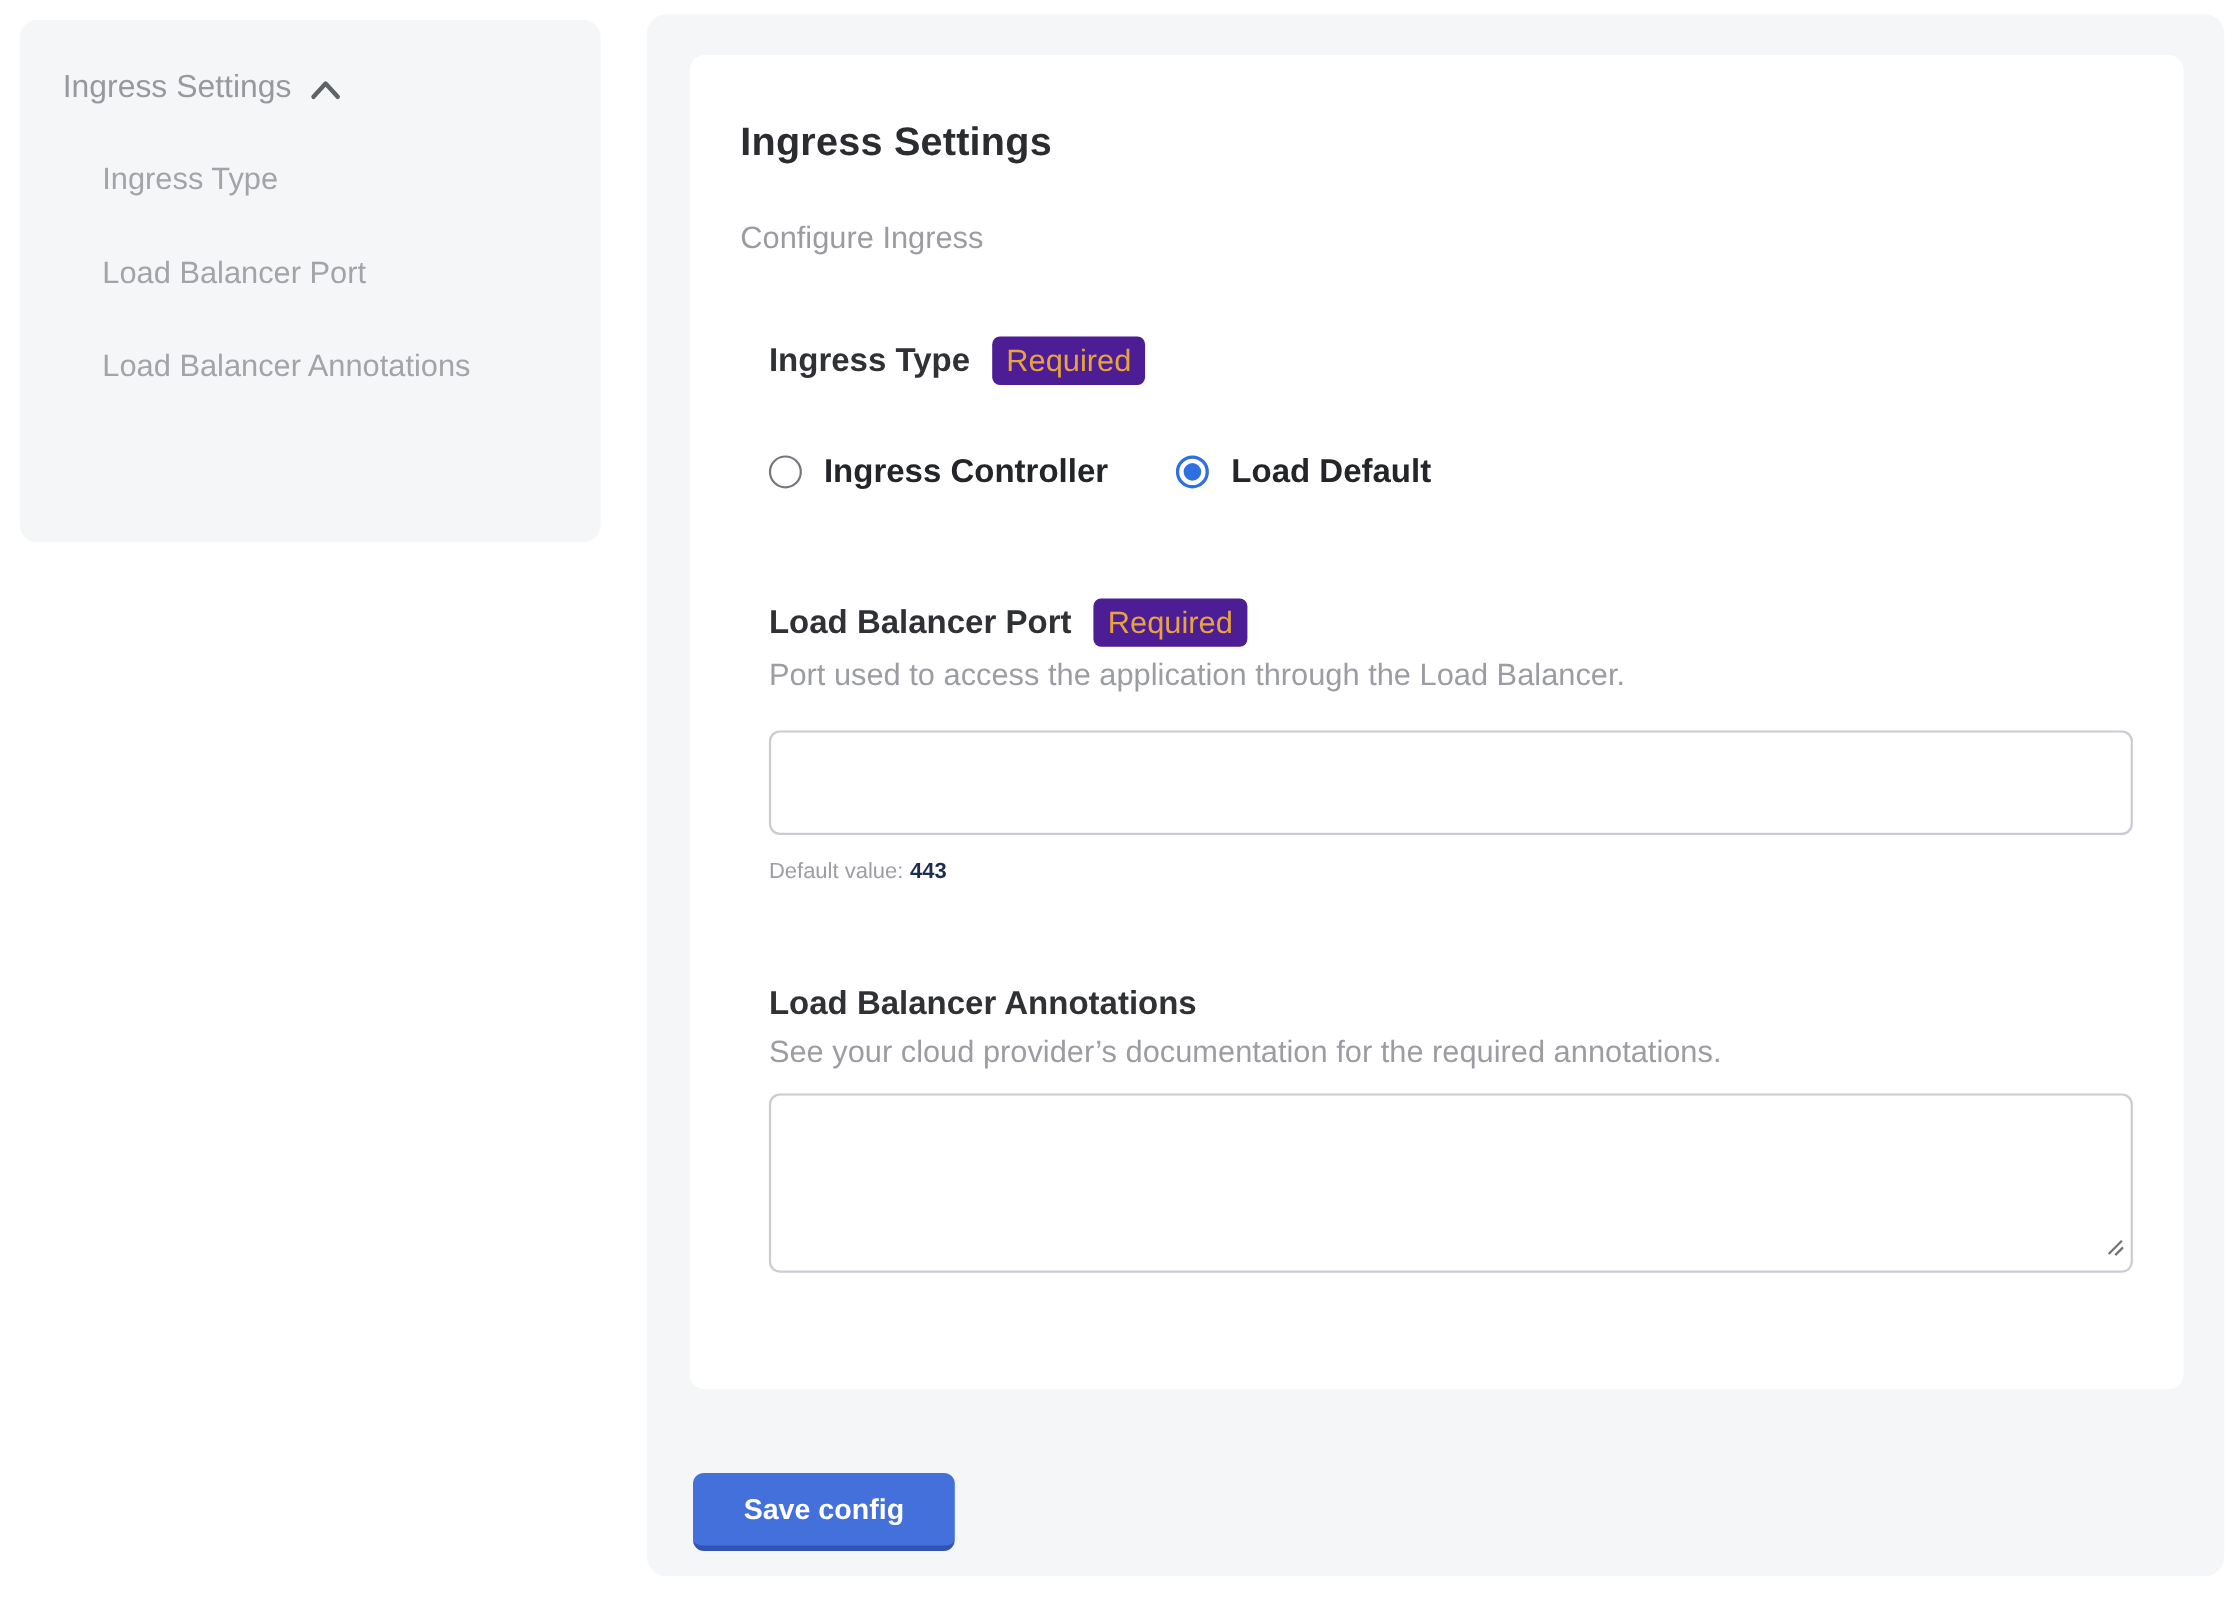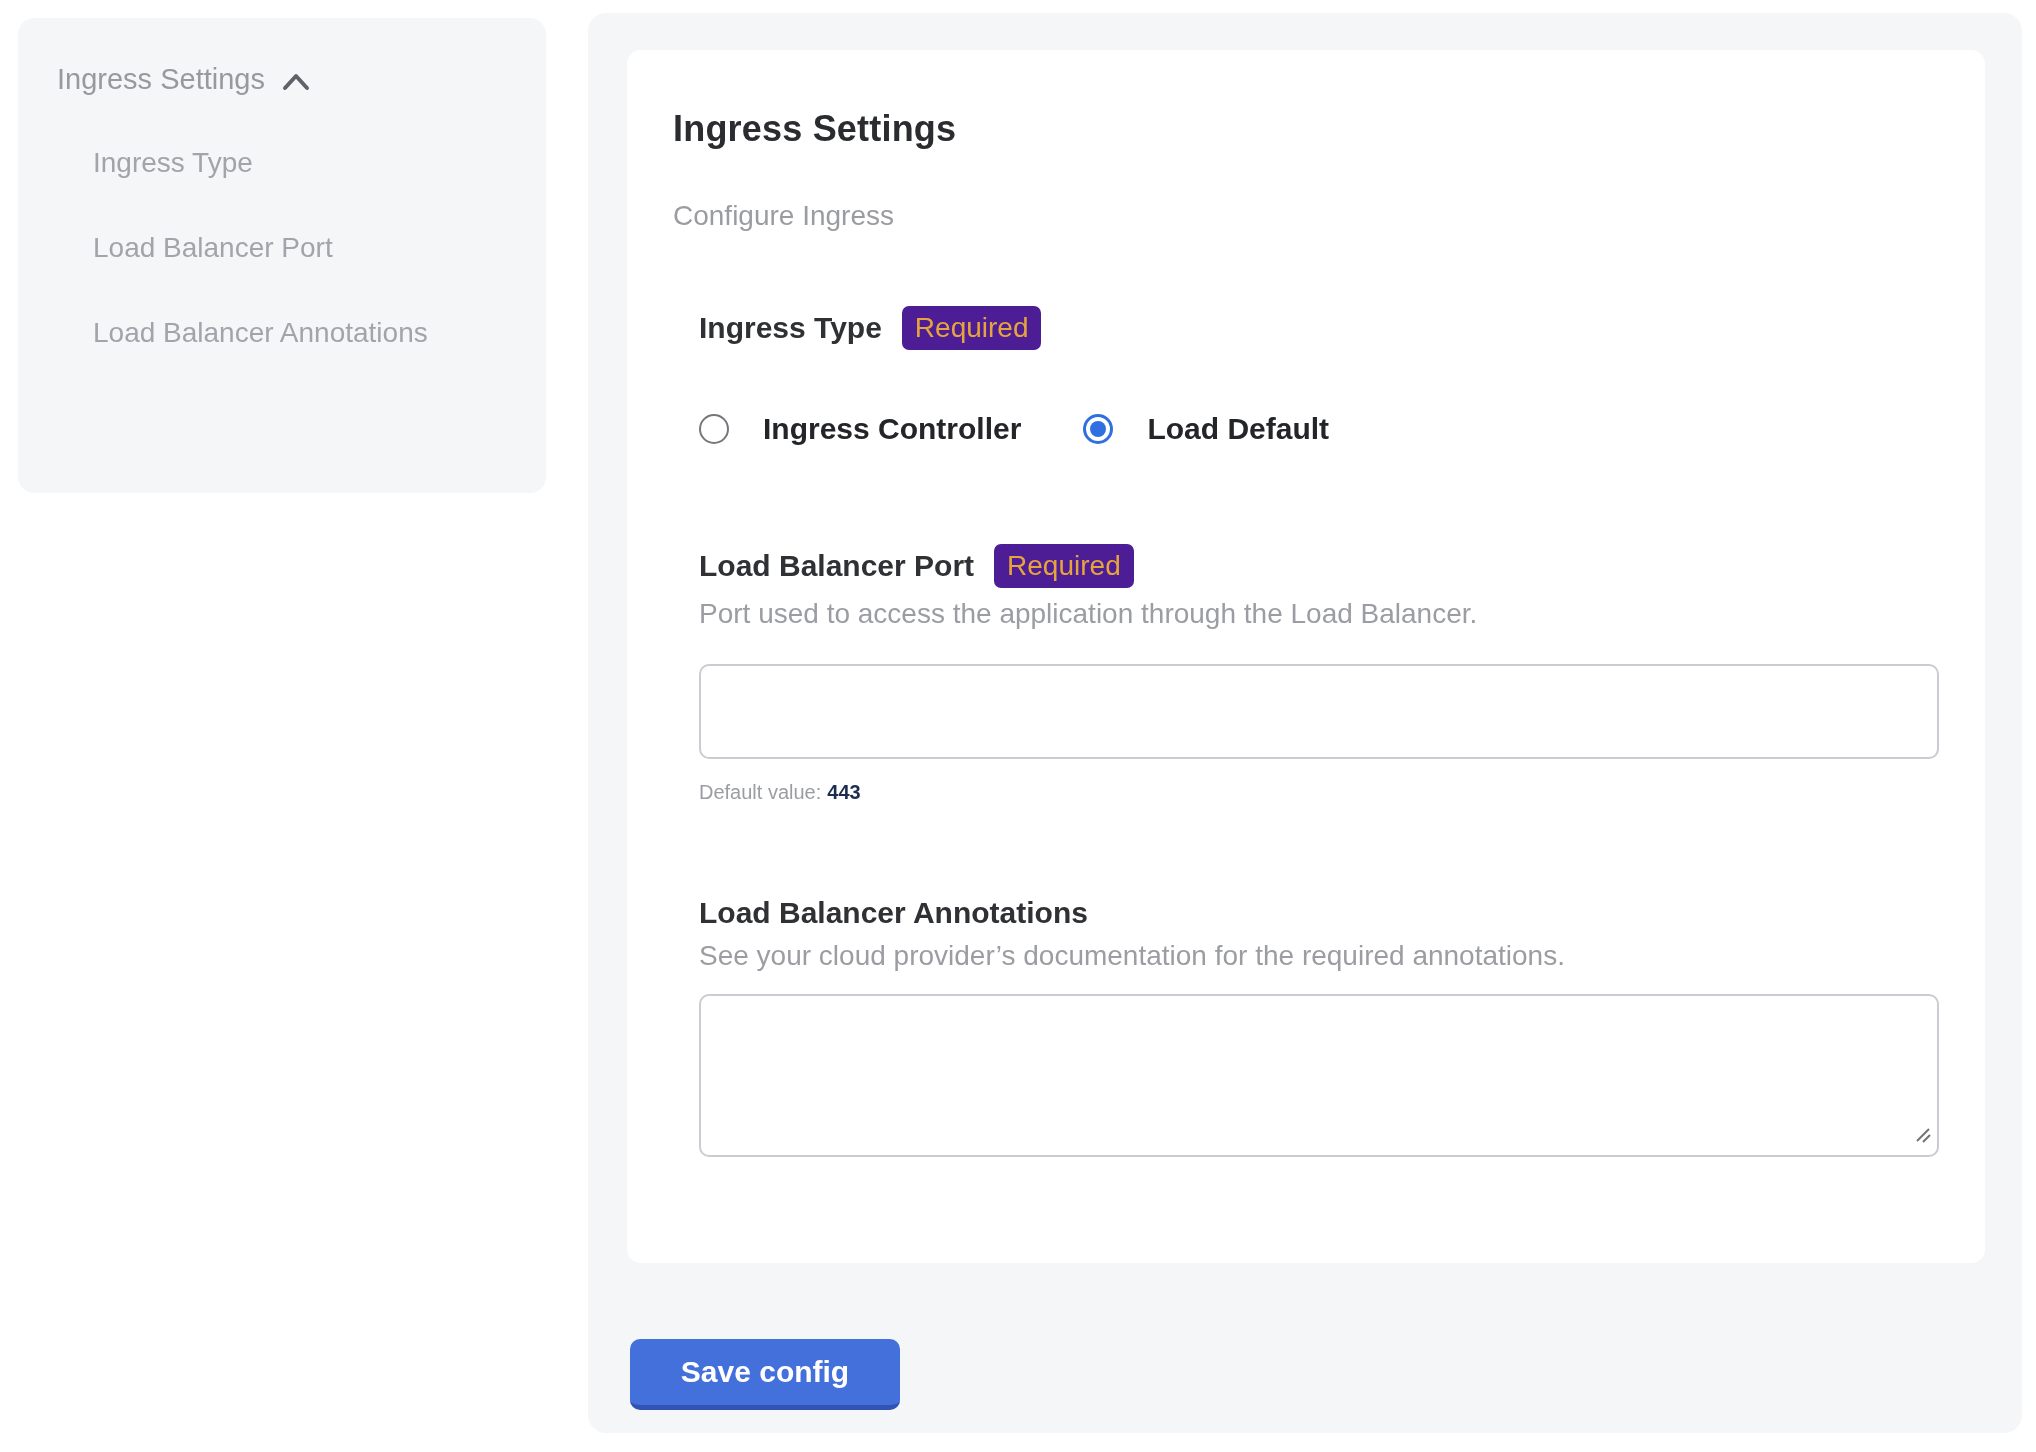--- a/index.html
+++ b/index.html
@@ -76,7 +76,7 @@
 
   
   .radio-row { margin-top:62px; display:flex; align-items:center; }
-  .radio-option { display:flex; align-items:center; gap:34px; cursor:pointer; }
+  .radio-option { display:flex; align-items:center; gap:20px; cursor:pointer; }
   .radio-option + .radio-option { margin-left:62px; }
   .radio {
     width:30px; height:30px; border-radius:50%;

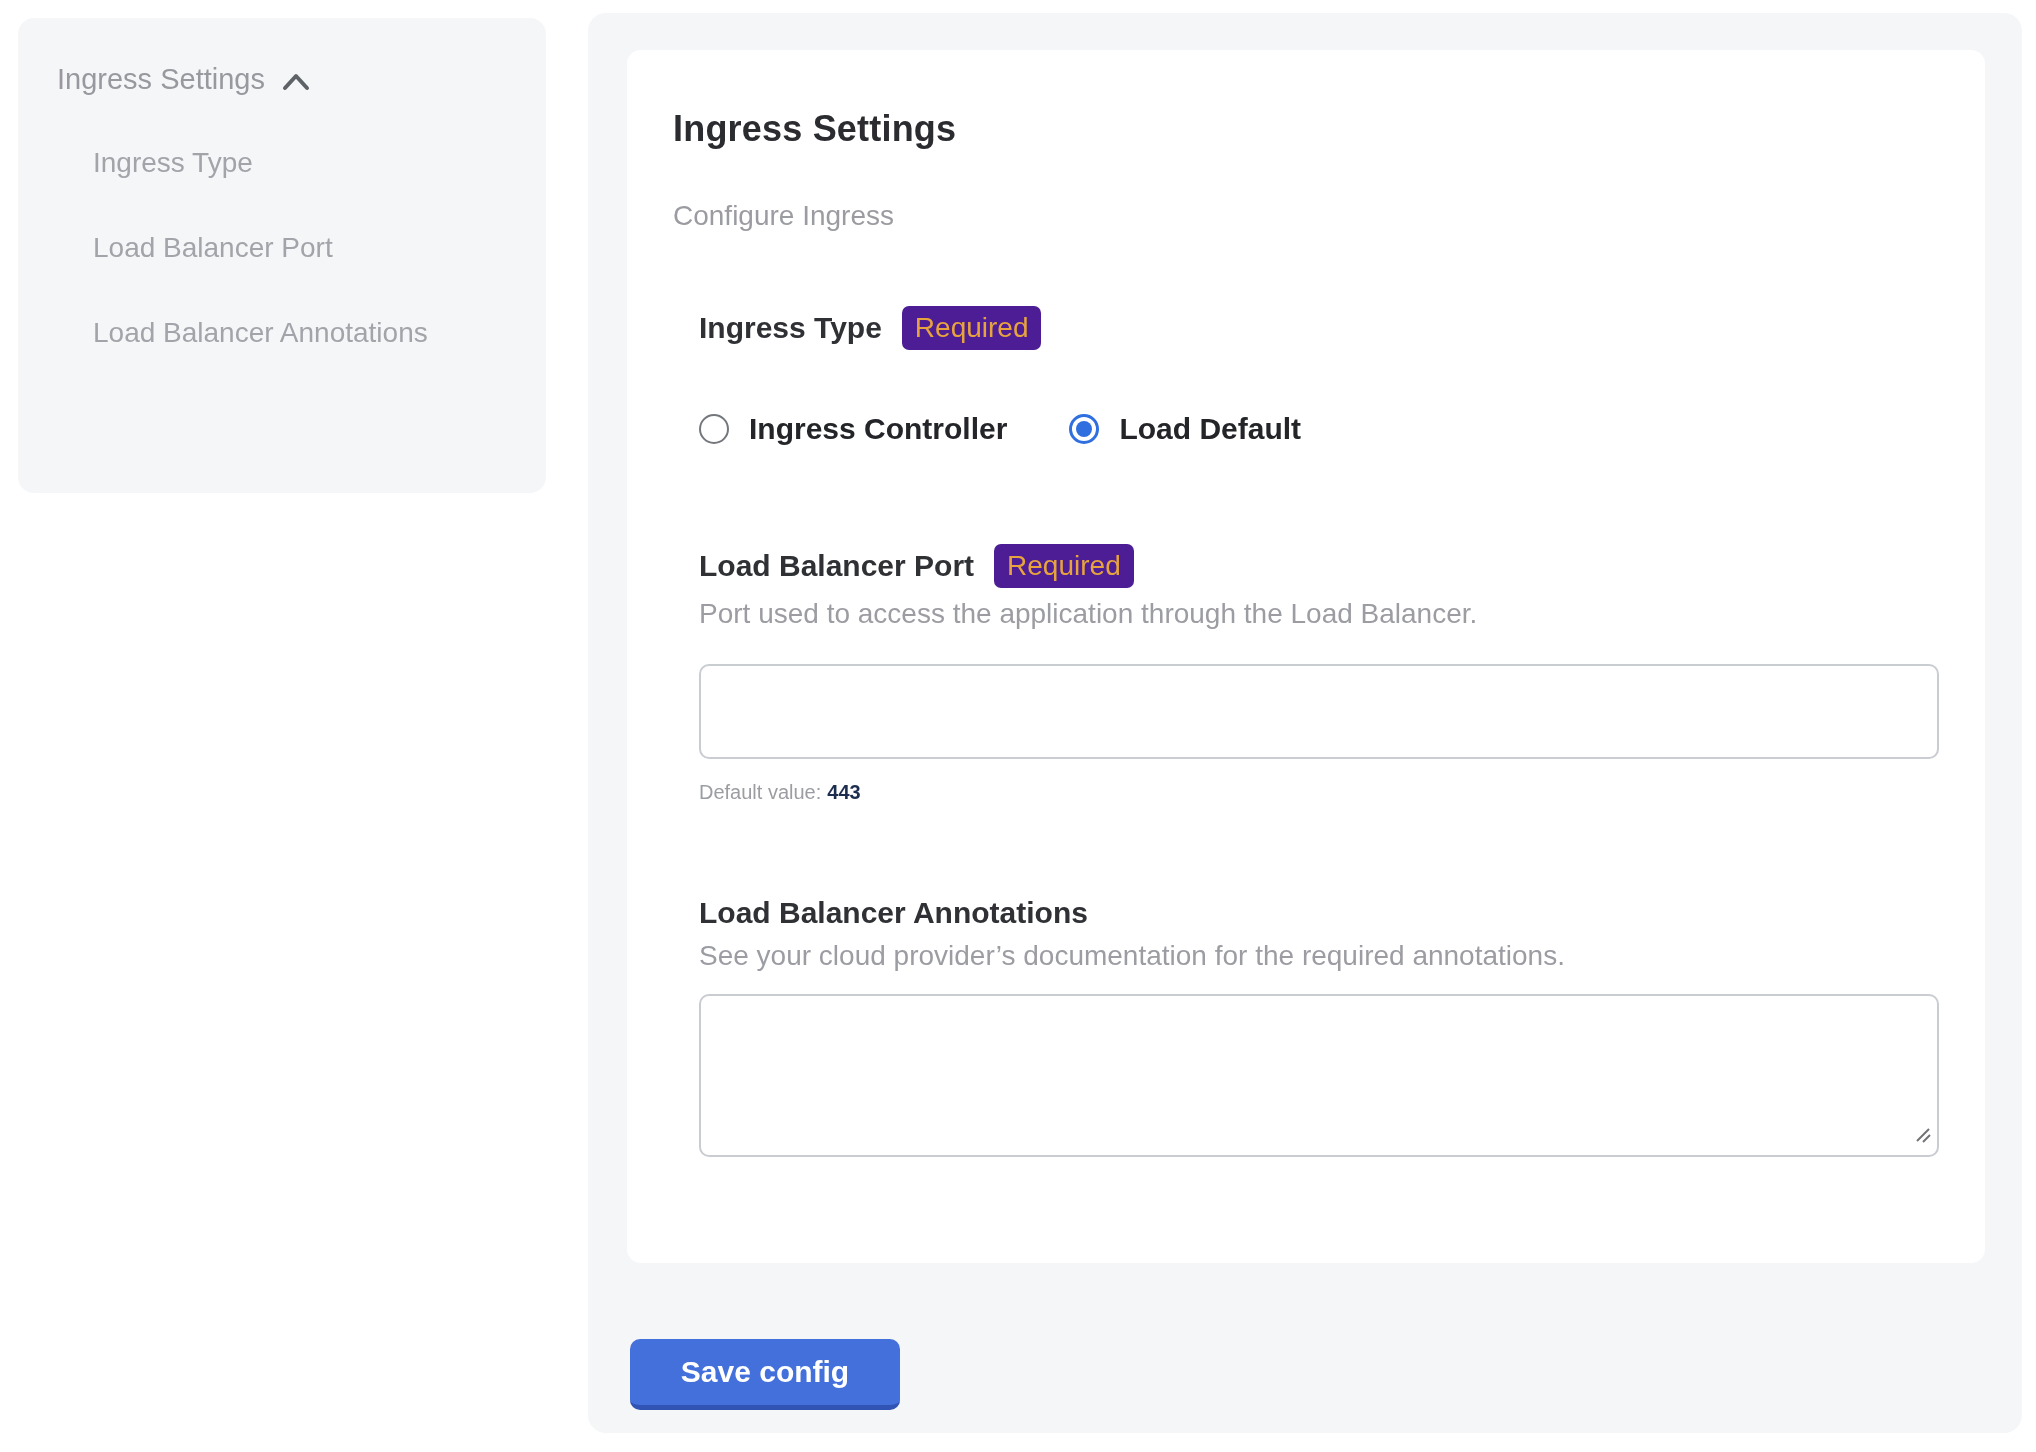--- a/index.html
+++ b/index.html
@@ -118,11 +118,11 @@
   
   .save-button {
     position:absolute; left:42px; top:1326px;
-    width:270px; height:71px;
+    width:238px; height:71px;
     background:#4470db;
     border:none; border-bottom:5px solid #3154b4;
     border-radius:10px;
-    color:#ffffff; font-size:30px; font-weight:bold;
+    color:#ffffff; font-size:26px; font-weight:bold;
     font-family:"Liberation Sans", sans-serif;
     cursor:pointer;
   }

